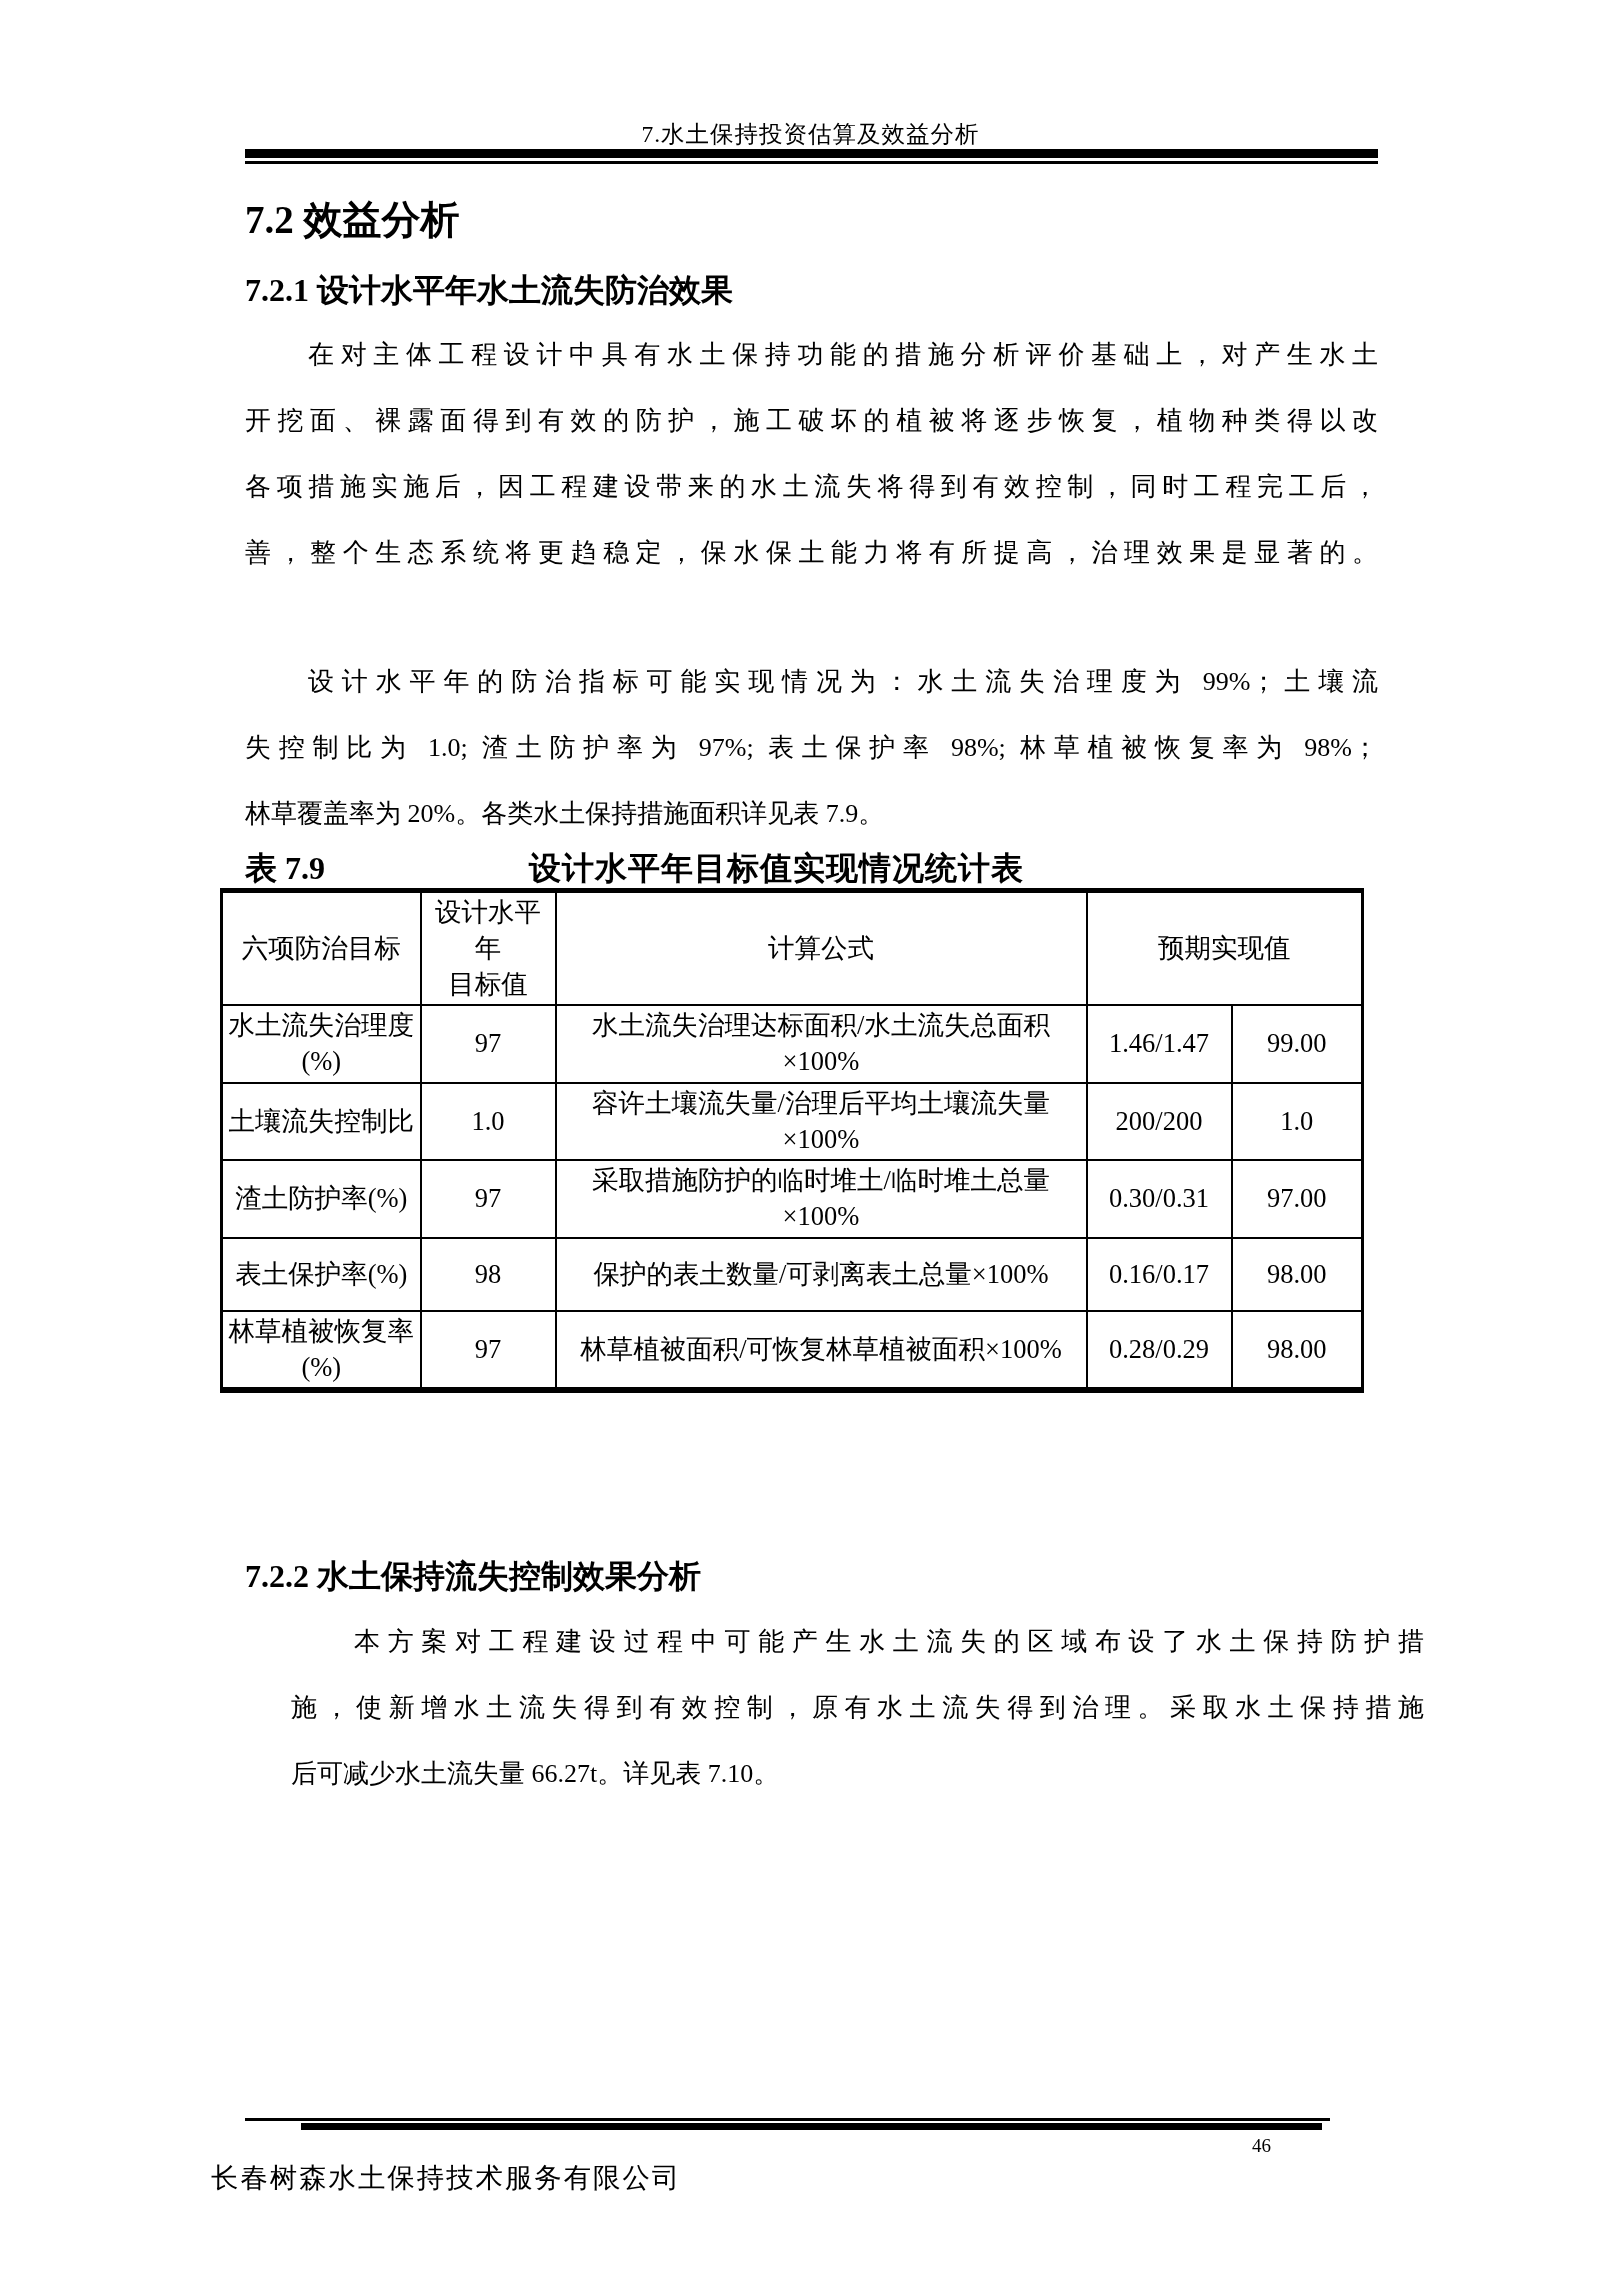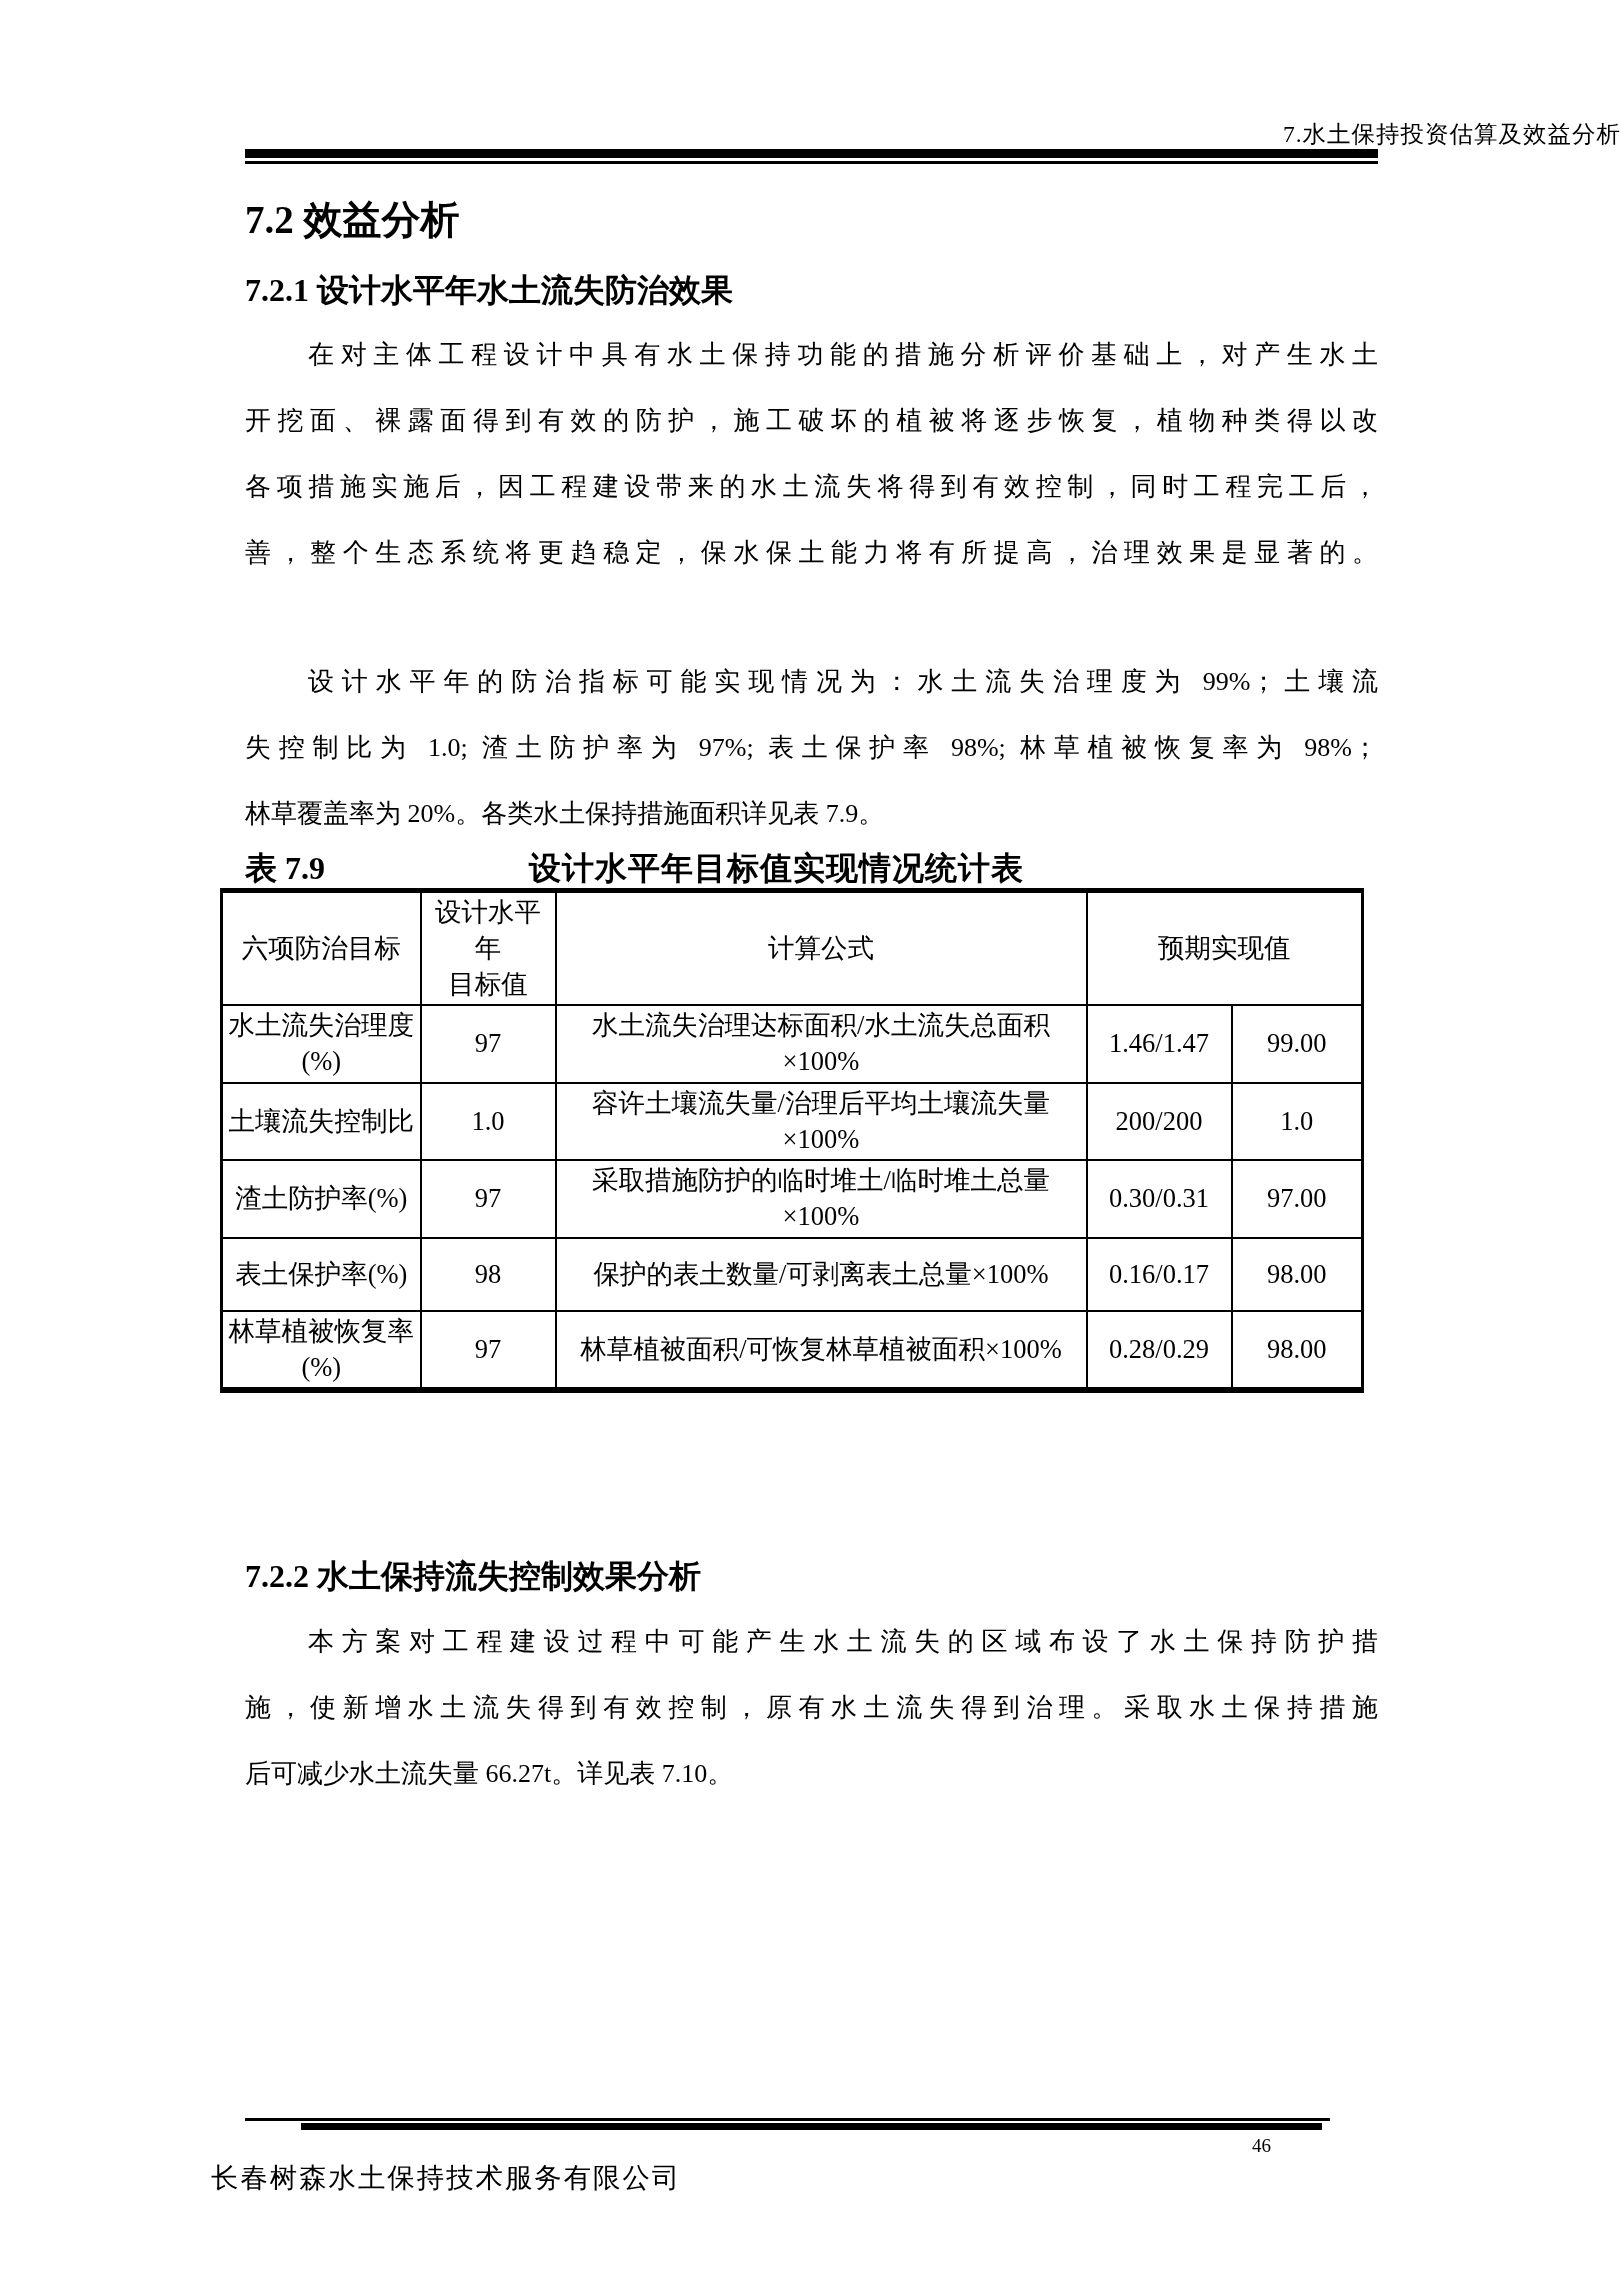--- a/index.html
+++ b/index.html
@@ -10,7 +10,7 @@
   }
   .abs{position:absolute;}
   
-  .hdr-title{top:118px;left:0;width:1621px;text-align:right;font-size:23.5px;letter-spacing:1px;}
+  .hdr-title{top:118px;left:0;width:1621px;text-align:center;font-size:23.5px;letter-spacing:1px;}
   .rule{background:#000;}
   .hdr-rule-thick{top:149px;left:245px;width:1133px;height:8.8px;}
   .hdr-rule-thin{top:161px;left:245px;width:1133px;height:2.9px;}

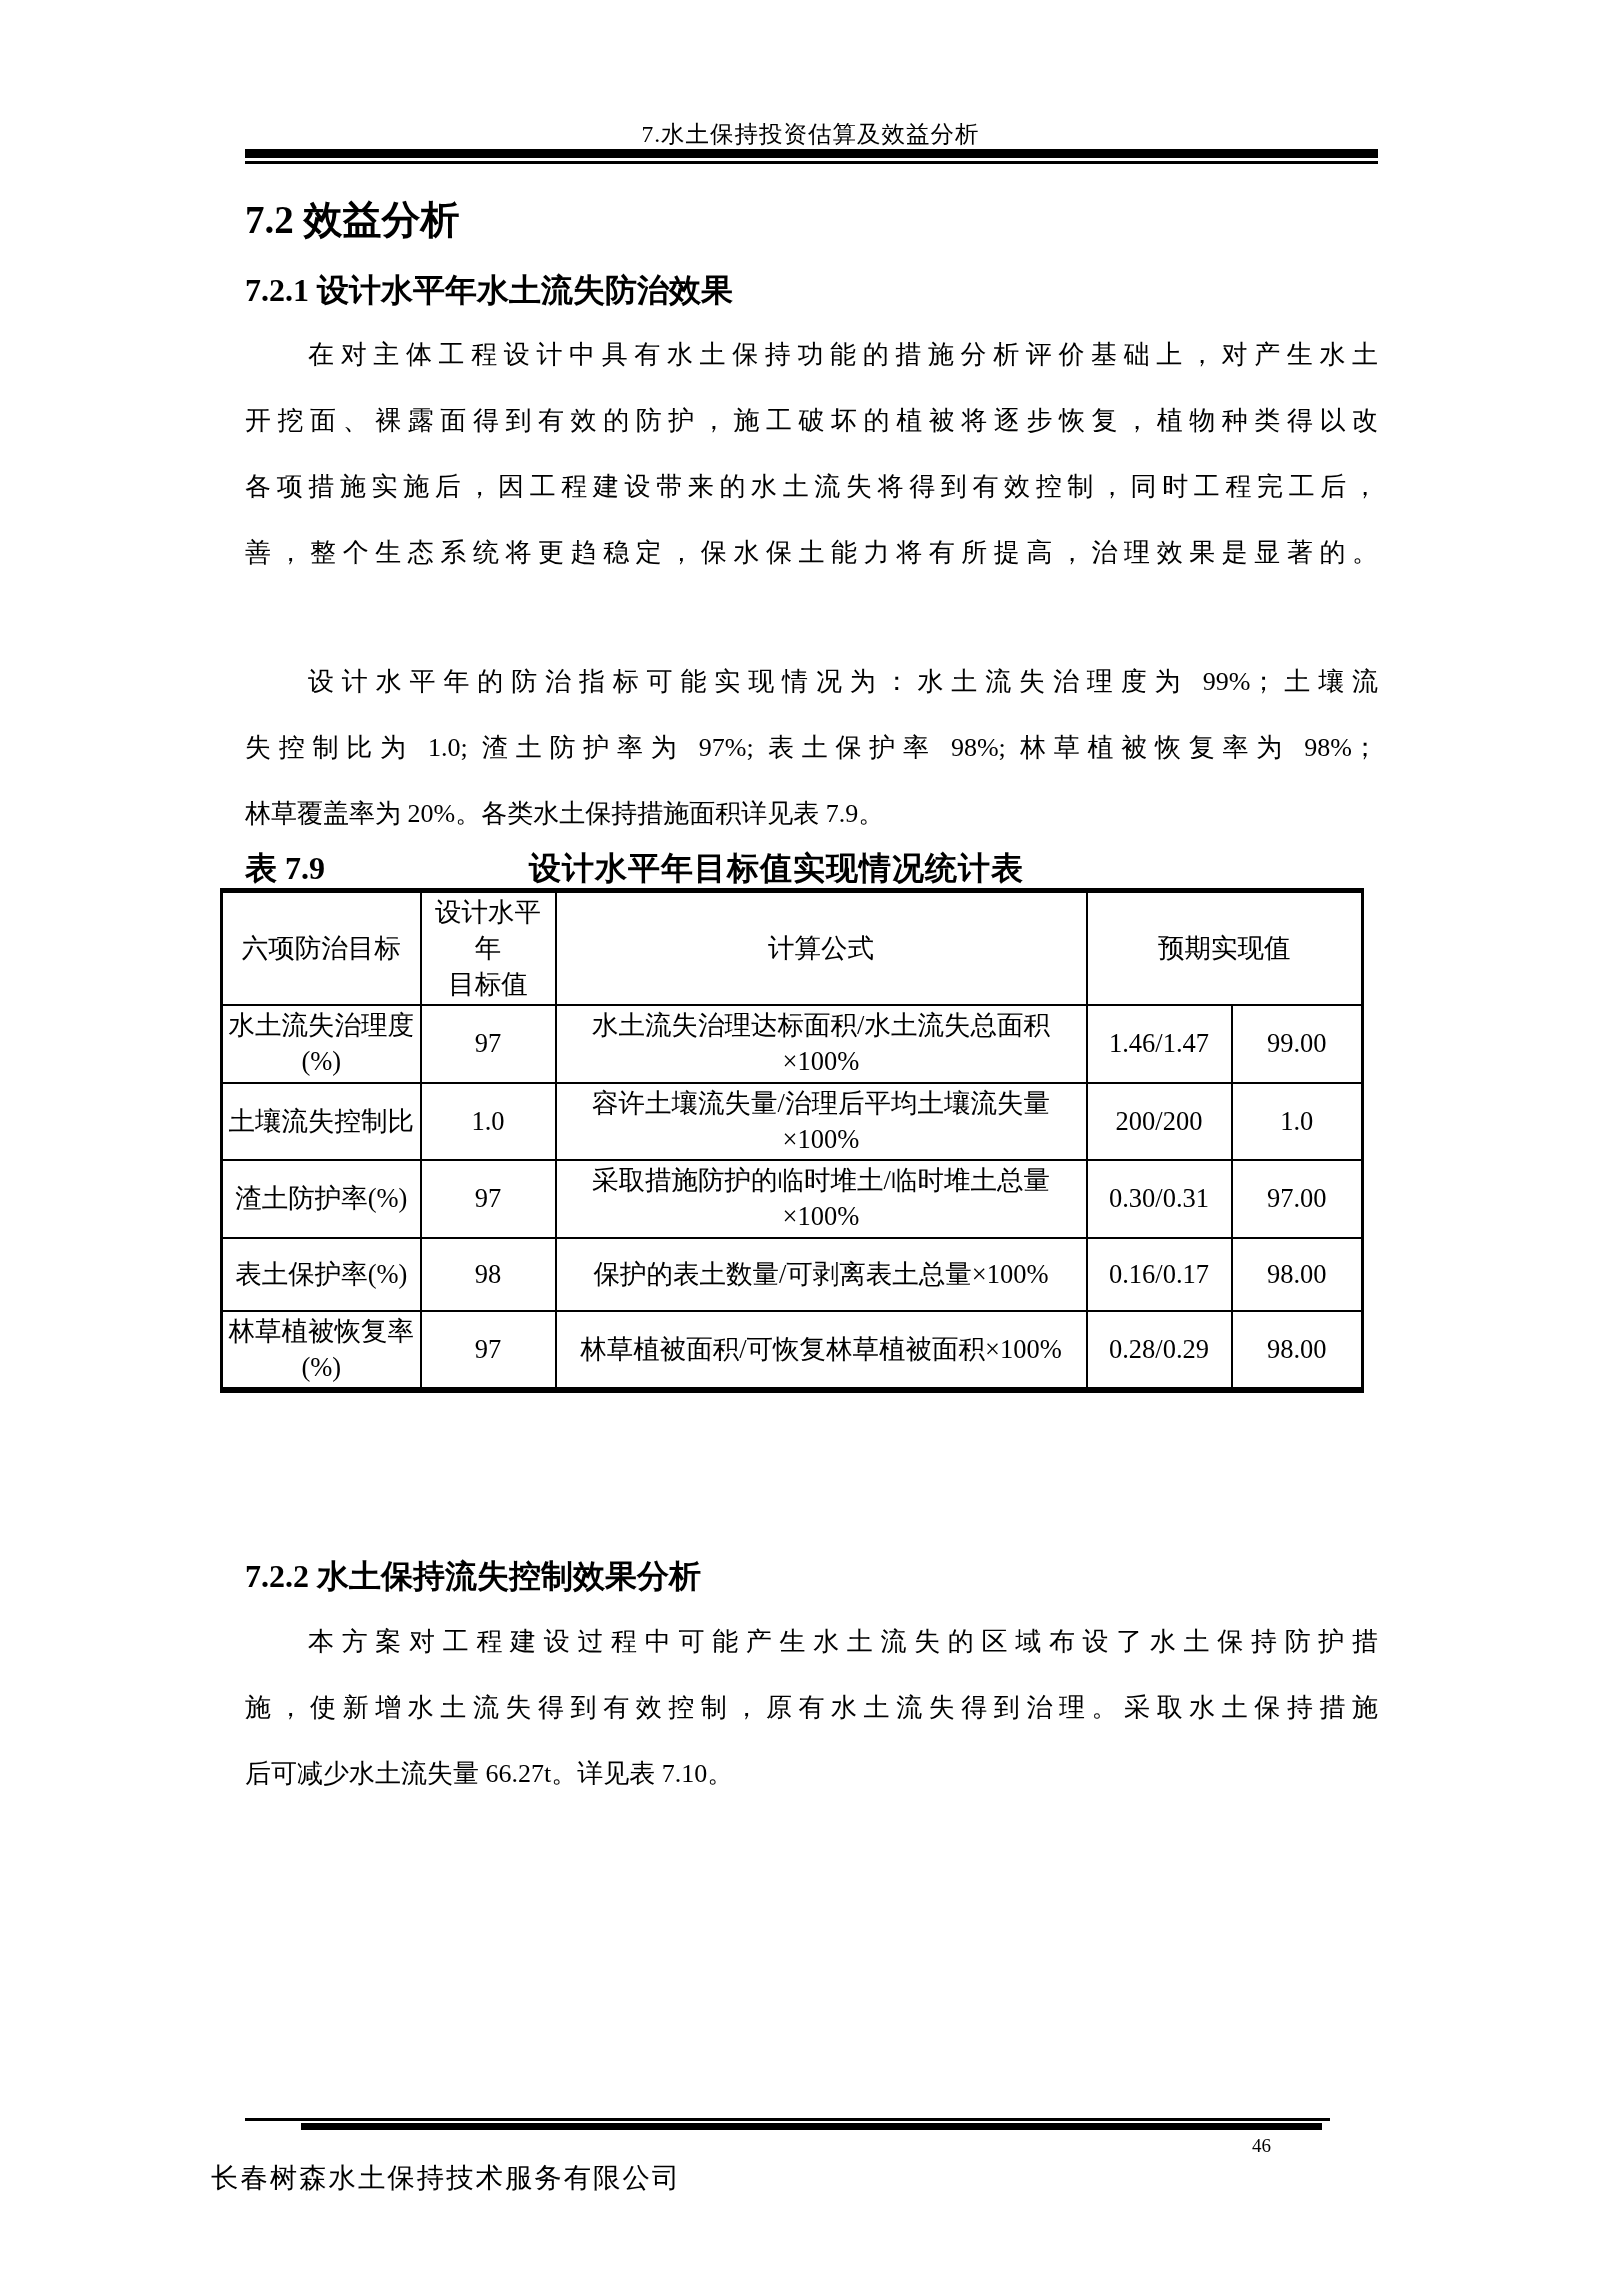--- a/index.html
+++ b/index.html
@@ -23,7 +23,7 @@
   .para{left:245px;width:1133px;font-size:26px;line-height:66px;}
   .para1{top:322px;}
   .para2{top:649px;}
-  .para3{top:1609px;}
+  .para3{top:1609px;margin-left:46px;}
   .pline{text-align:justify;text-align-last:justify;white-space:nowrap;}
   .pline.short{text-align:left;text-align-last:left;white-space:nowrap;}
   .pline.indent{padding-left:63px;}

